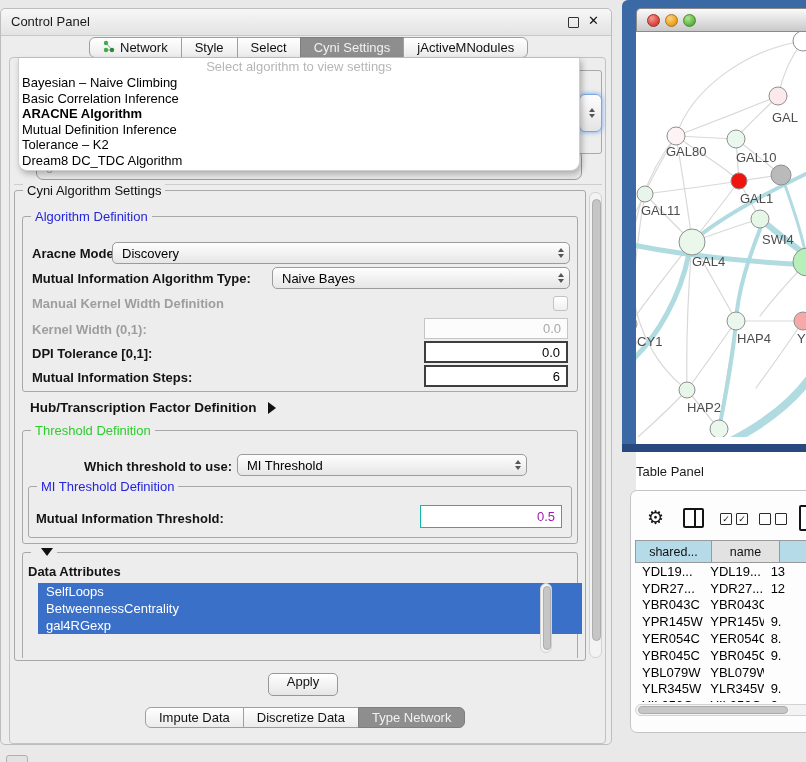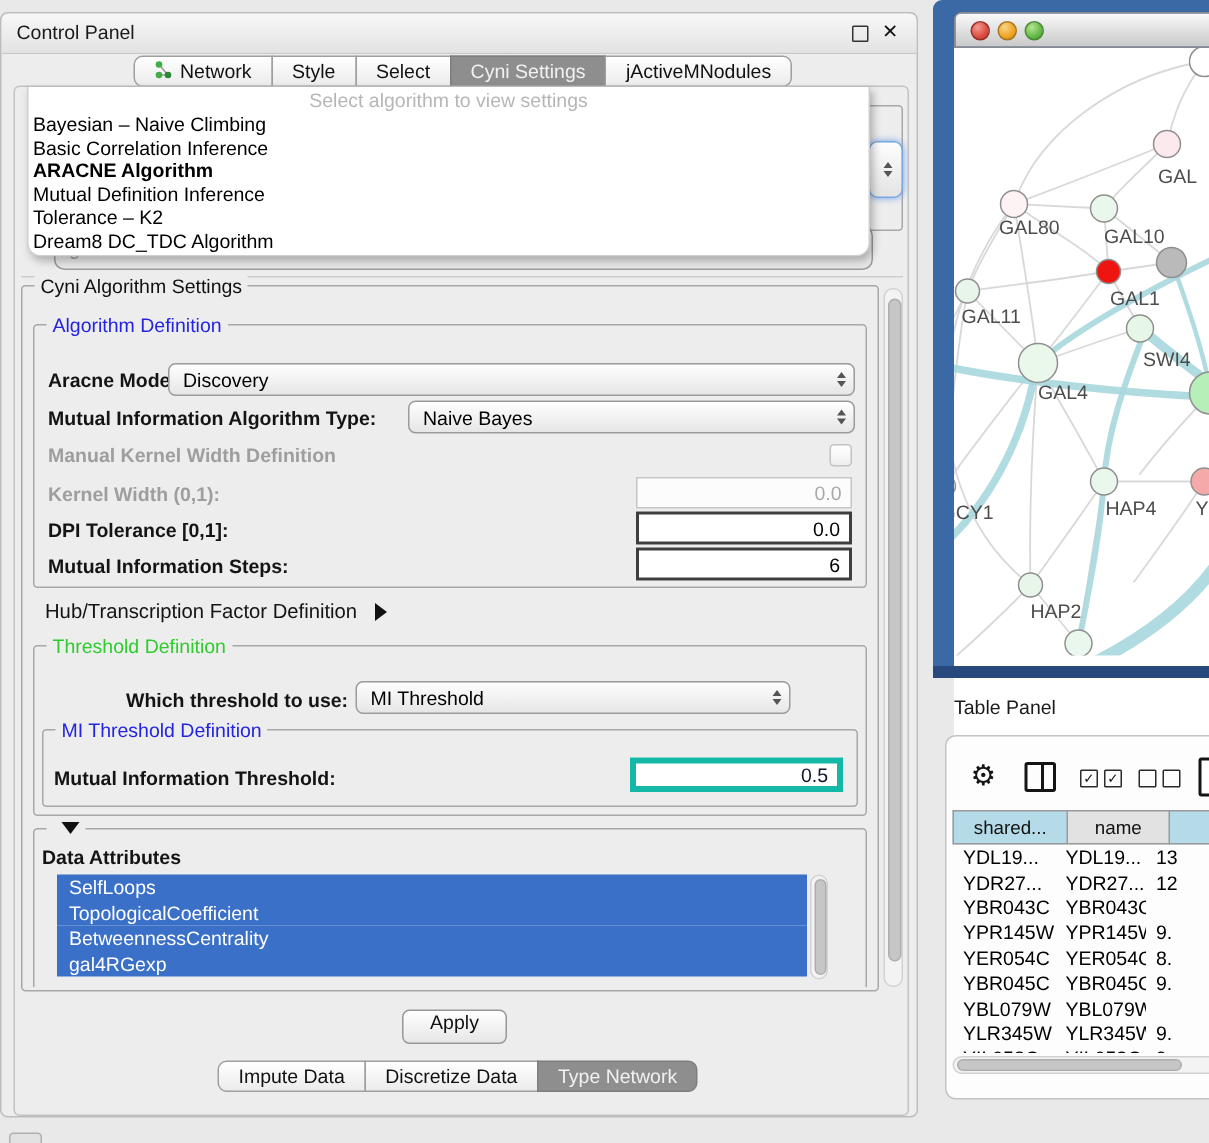--- a/index.html
+++ b/index.html
@@ -40,7 +40,7 @@
       font-size:13px;white-space:nowrap;color:#111}
   .lbl{position:absolute;font-size:13px;font-weight:bold;color:#141414;white-space:nowrap}
   .lbl.dis{color:#9e9e9e}
-  .plain{font-weight:normal}
+  .plain{font-weight:bold}
   .combo{position:absolute;background:linear-gradient(#fefefe,#e6e6e6);border:1px solid #9b9b9b;
       border-radius:5px;font-size:13px;color:#000;display:flex;align-items:center;
       padding-left:9px;box-sizing:border-box}

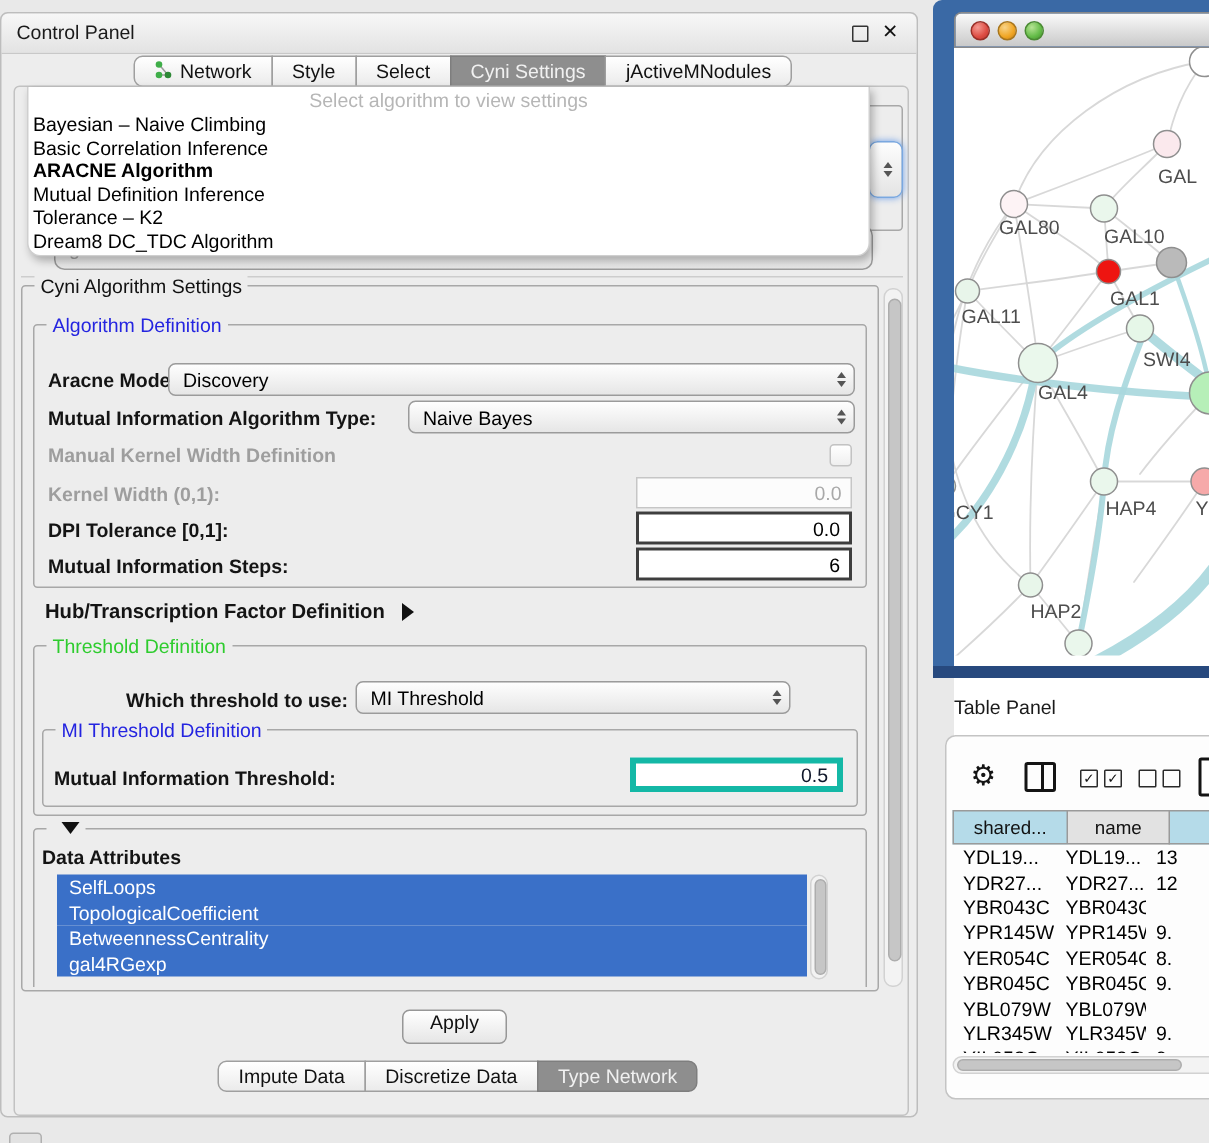--- a/index.html
+++ b/index.html
@@ -54,7 +54,7 @@
       justify-content:flex-end;padding:0 6px;box-sizing:border-box}
   .tf.dis{border:1px solid #c6c6c6;color:#a8a8a8;background:#fcfcfc}
   .tf.strong{border:2px solid #3e3e3e;color:#000}
-  .tf.norm{border:4px solid #14b8a6;color:#0f172a}
+  .tf.norm{border:1px solid #14b8a6;color:#a21caf}
   .checkbox{position:absolute;width:13px;height:13px;border:1px solid #c3c3c3;border-radius:3px;
       background:linear-gradient(#fff,#efefef)}
   .vtrack{position:absolute;background:#f3f3f3;border:1px solid #d2d2d2;border-radius:6px;box-sizing:border-box}

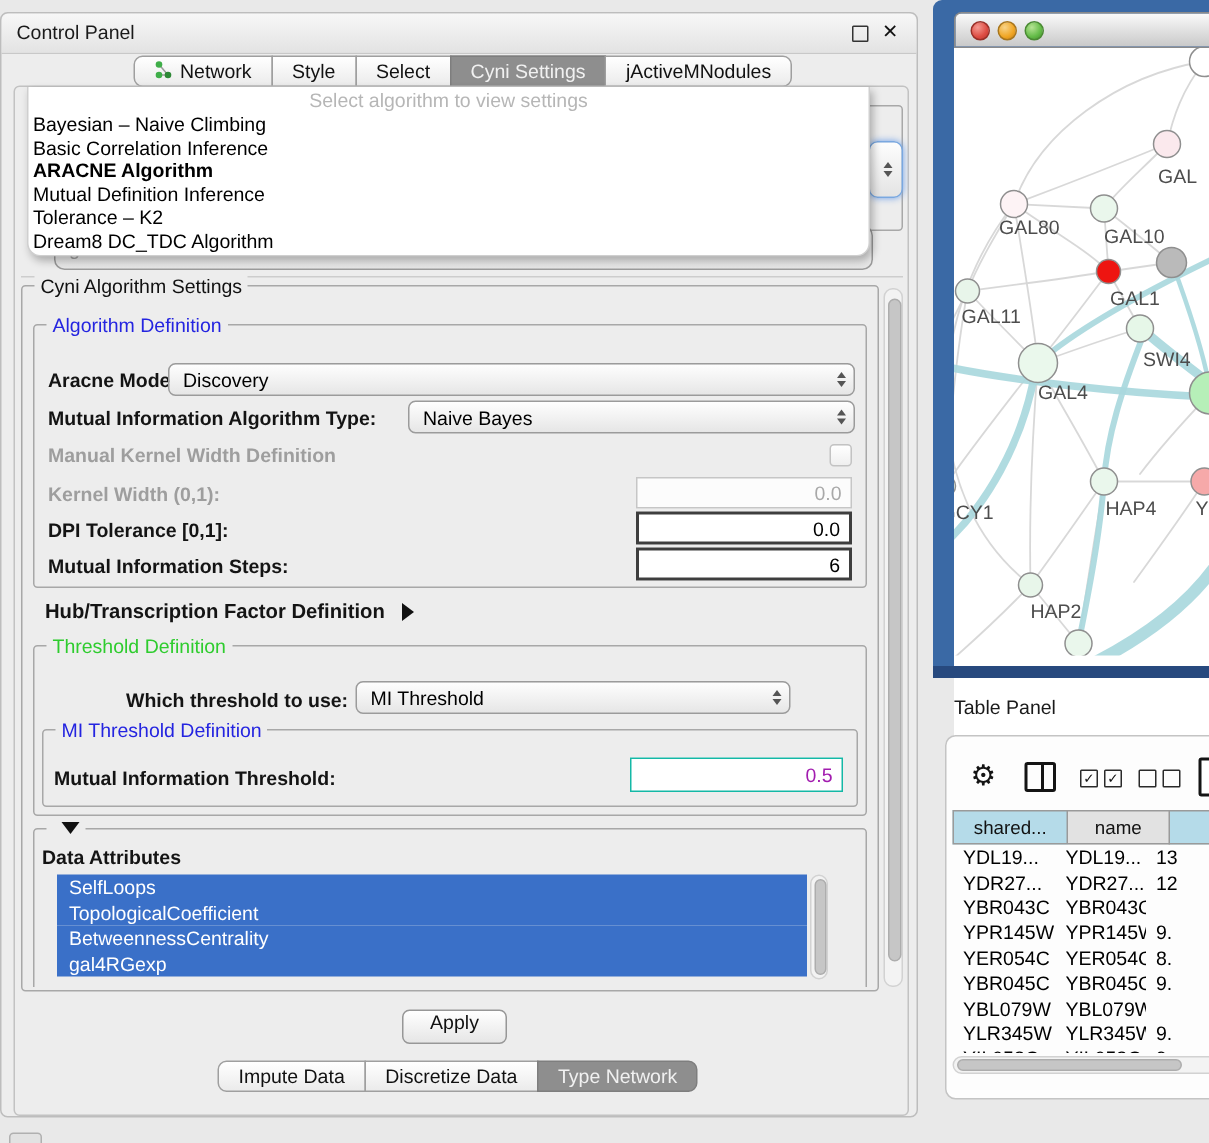--- a/index.html
+++ b/index.html
@@ -226,7 +226,7 @@
     </div>
   </div>
   <div class="lbl" style="left:6px;top:18px">Data Attributes</div>
-  <div class="abs" style="left:16px;top:37px;width:500px" id="attr-list">
+  <div class="abs" style="left:16px;top:37px;width:548px" id="attr-list">
       <div class="attr-item">SelfLoops</div>
       <div class="attr-item">TopologicalCoefficient</div>
       <div class="attr-item">BetweennessCentrality</div>

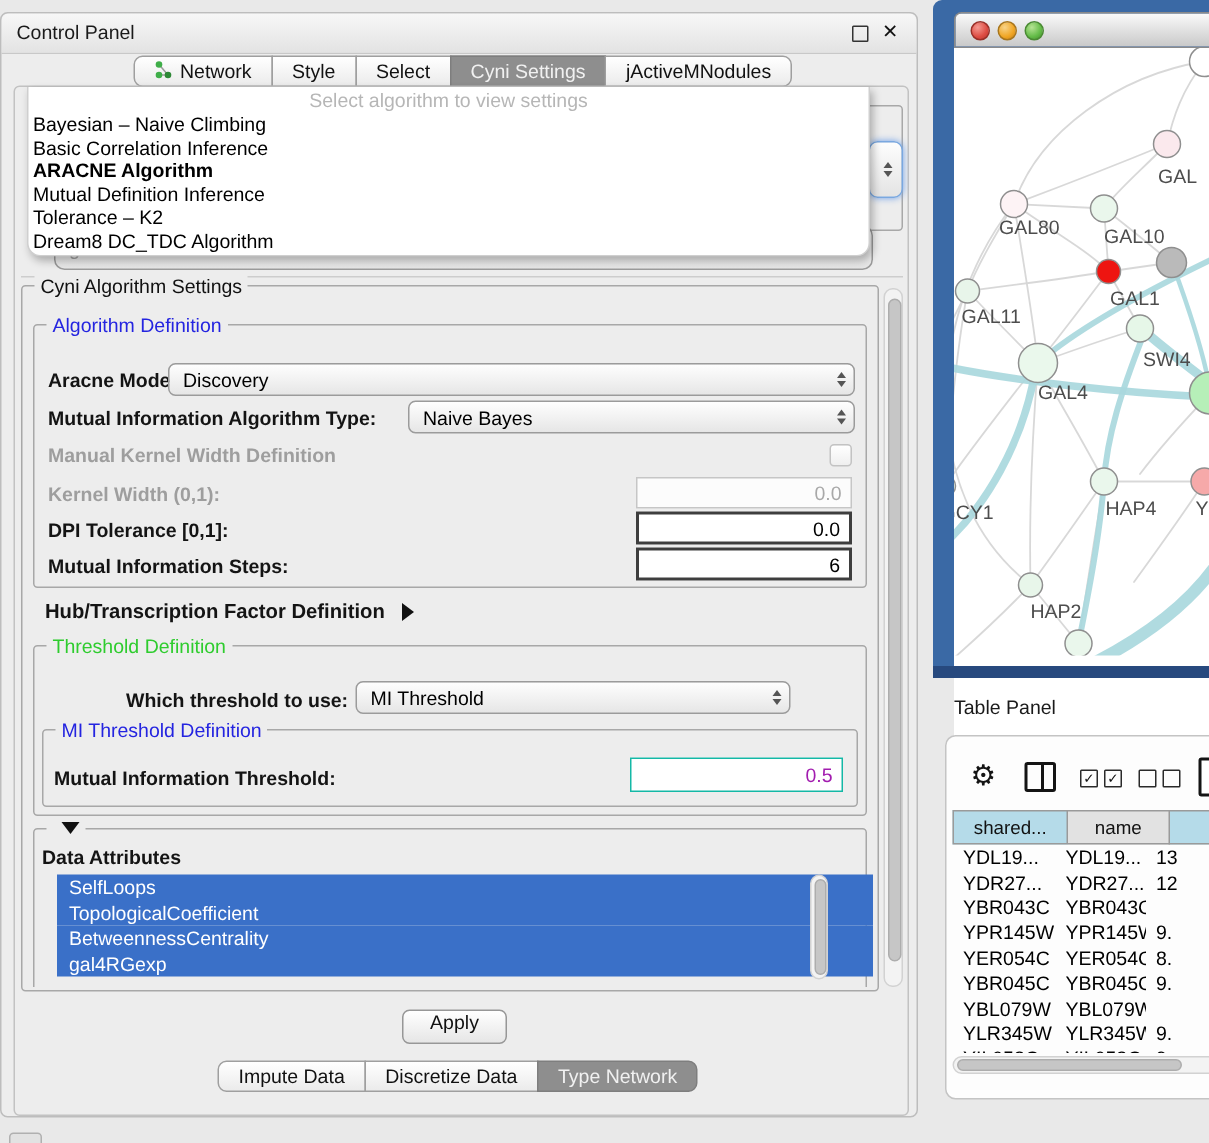--- a/index.html
+++ b/index.html
@@ -228,7 +228,6 @@
   <div class="lbl" style="left:6px;top:18px">Data Attributes</div>
   <div class="abs" style="left:16px;top:37px;width:548px" id="attr-list">
       <div class="attr-item">SelfLoops</div>
-      <div class="attr-item">TopologicalCoefficient</div>
       <div class="attr-item">BetweennessCentrality</div>
       <div class="attr-item">gal4RGexp</div>
     </div>

